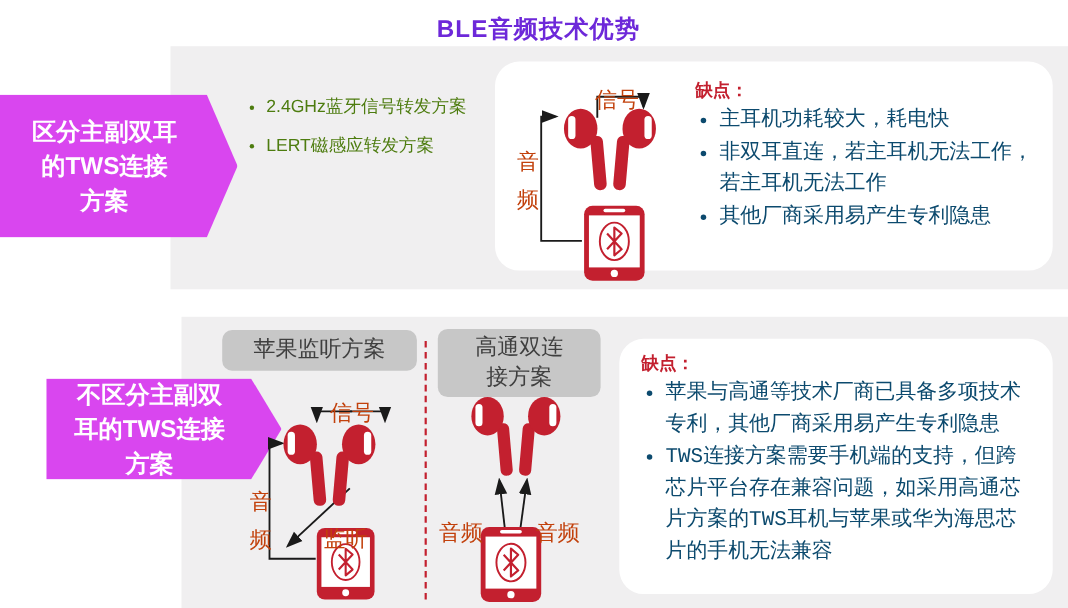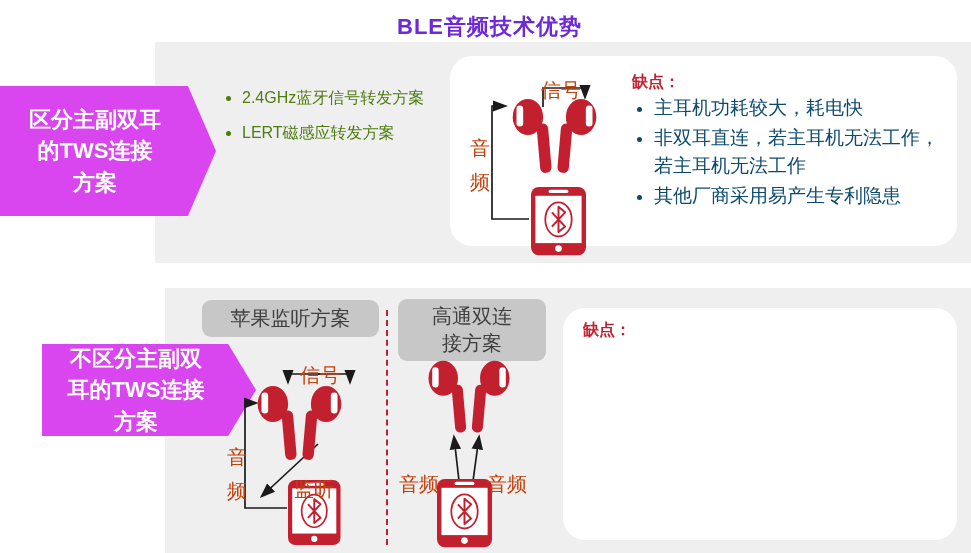--- a/index.html
+++ b/index.html
@@ -153,6 +153,10 @@
 
   <div class="cons cons-bottom">
     <div class="cons-heading">缺点：</div>
+    <ul>
+      <li>苹果与高通等技术厂商已具备多项技术专利，其他厂商采用易产生专利隐患</li>
+      <li>TWS连接方案需要手机端的支持，但跨芯片平台存在兼容问题，如采用高通芯片方案的TWS耳机与苹果或华为海思芯片的手机无法兼容</li>
+    </ul>
   </div>
 
 </div>

